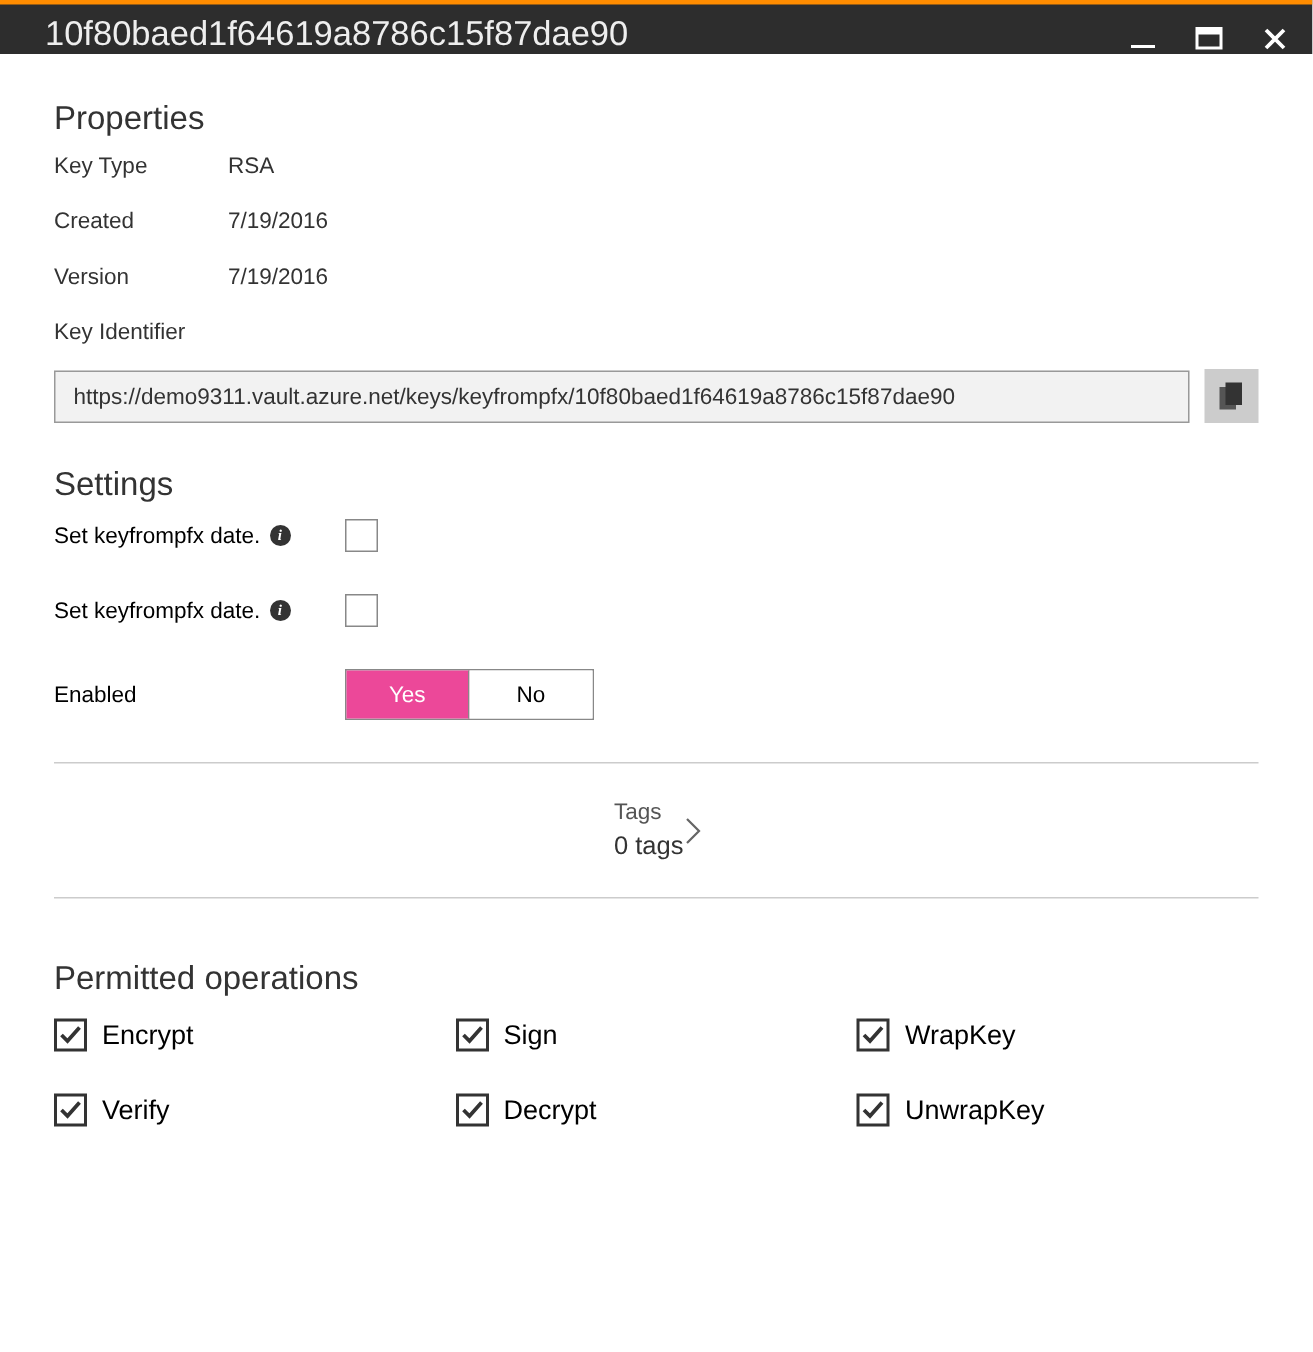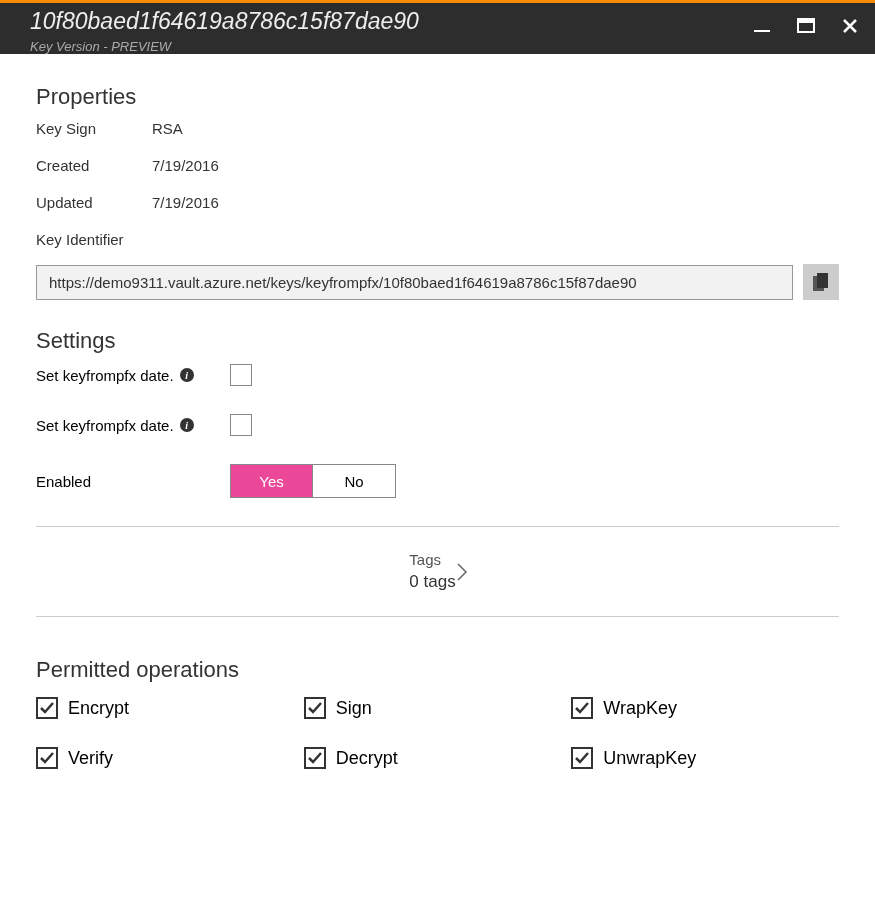--- a/index.html
+++ b/index.html
@@ -24,9 +24,8 @@
     .title-row {
       display: flex;
       justify-content: space-between;
-      align-items: flex-start;
+      align-items: center;
       padding: 5px 15px 0 30px;
-      font-style: italic;
     }
     .title-text {
       display: flex;

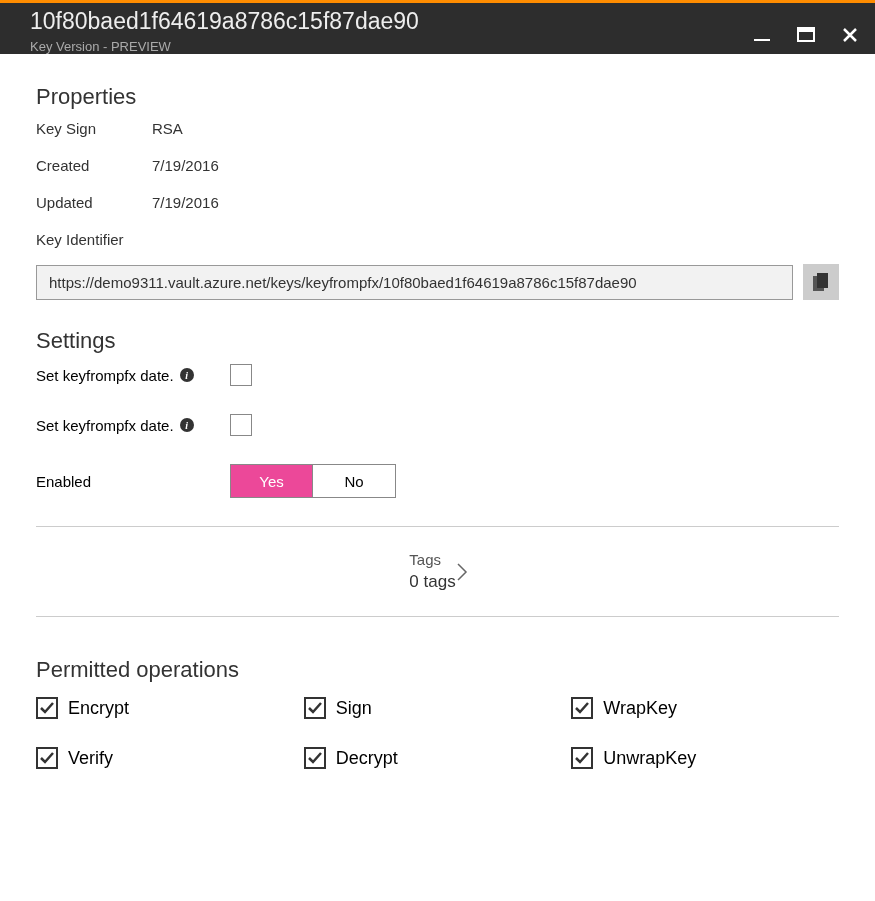--- a/index.html
+++ b/index.html
@@ -237,7 +237,6 @@
   <div class="title-row">
     <div class="title-text">
       <div class="window-title">10f80baed1f64619a8786c15f87dae90</div>
-      <div class="subtitle">Key Version - PREVIEW</div>
     </div>
     <div class="window-controls">
       <div class="window-control">

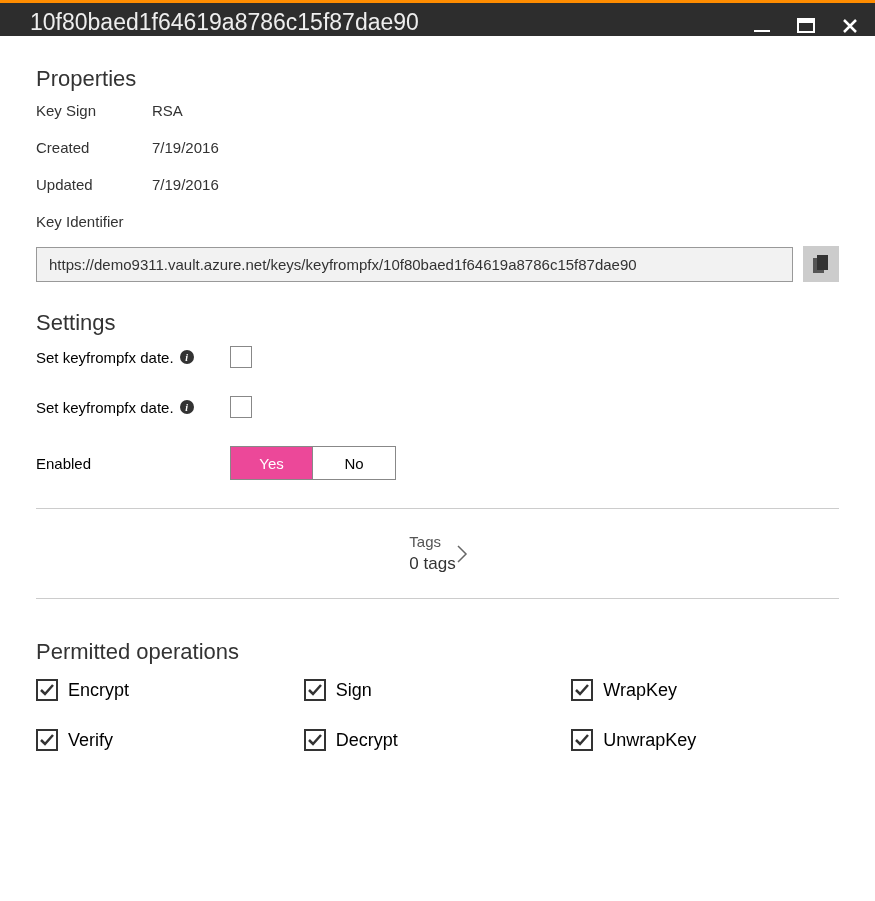--- a/index.html
+++ b/index.html
@@ -264,7 +264,7 @@
   <div class="section-title">Properties</div>
 
   <div class="prop-row">
-    <div class="prop-label">Key Sign</div>
+    <div class="prop-label">Key Type</div>
     <div class="prop-value">RSA</div>
   </div>
   <div class="prop-row">

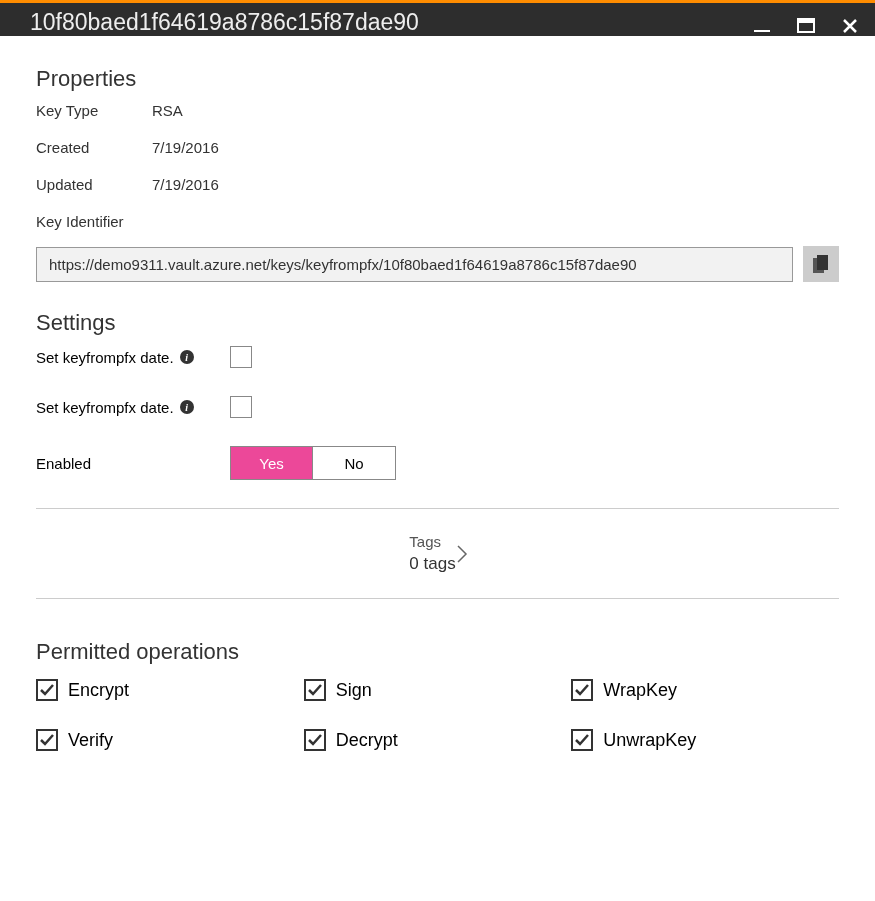--- a/index.html
+++ b/index.html
@@ -272,7 +272,7 @@
     <div class="prop-value">7/19/2016</div>
   </div>
   <div class="prop-row">
-    <div class="prop-label">Updated</div>
+    <div class="prop-label">Version</div>
     <div class="prop-value">7/19/2016</div>
   </div>
 

